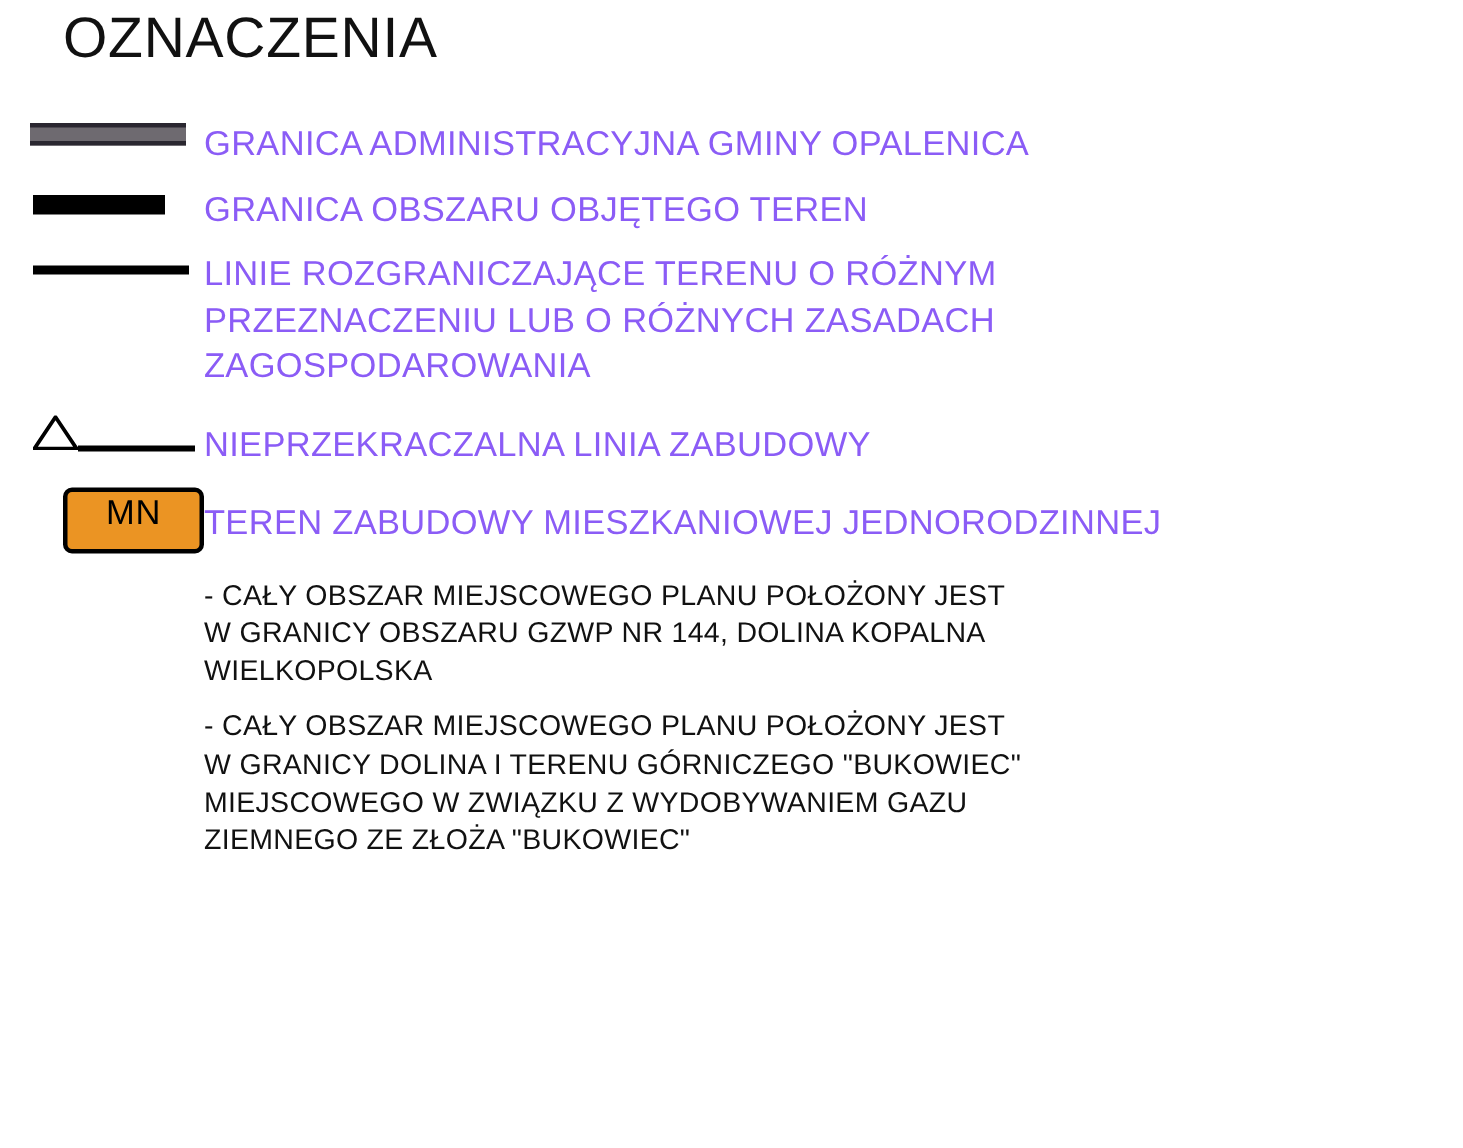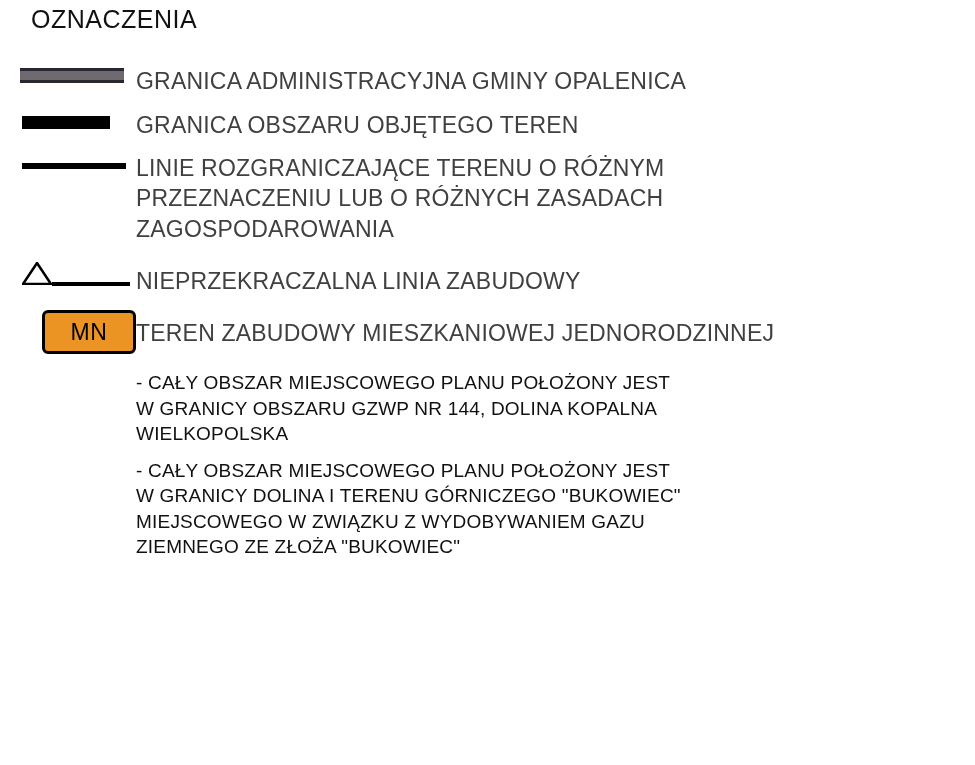--- a/index.html
+++ b/index.html
@@ -23,11 +23,11 @@
     padding: 6px 0 0 18px;
   }
   .legend-title {
-    font-size: 25px;
+    font-size: 38px;
     letter-spacing: 0.5px;
     font-weight: 400;
     color: #111111;
-    margin: 0 0 22px 13px;
+    margin: 0 0 22px 24px;
     line-height: 1.1;
   }
   .row {

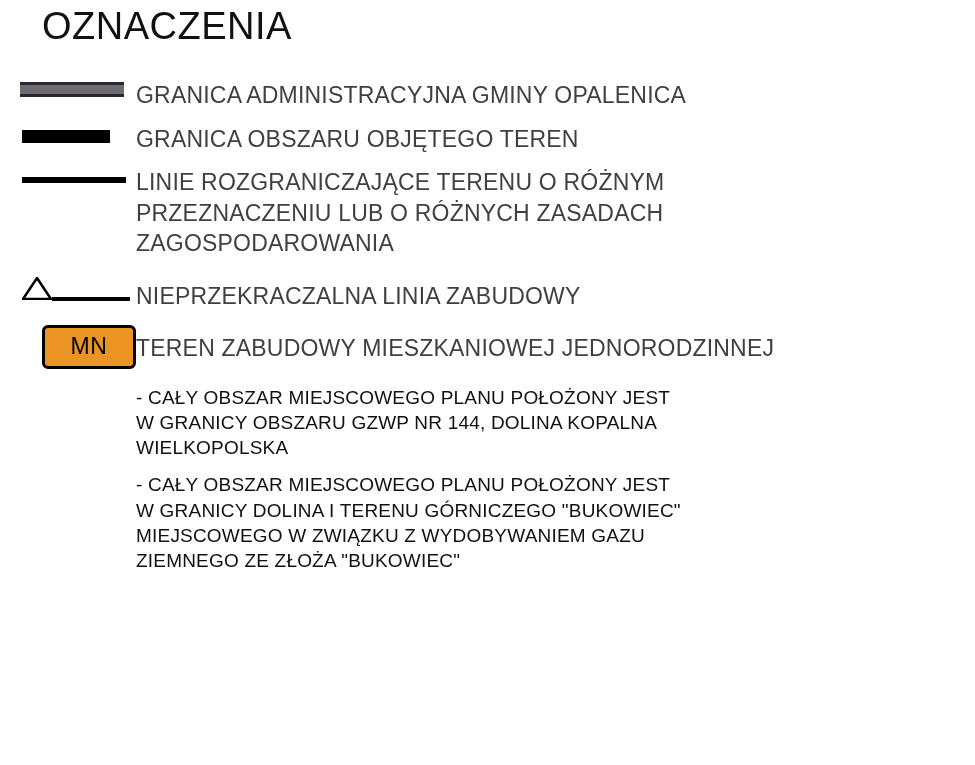--- a/index.html
+++ b/index.html
@@ -48,7 +48,7 @@
     font-size: 23px;
     line-height: 1.33;
     letter-spacing: 0.2px;
-    color: #404040;
+    color: #8b5cf6;
     padding-top: 1px;
   }
   .label .line {

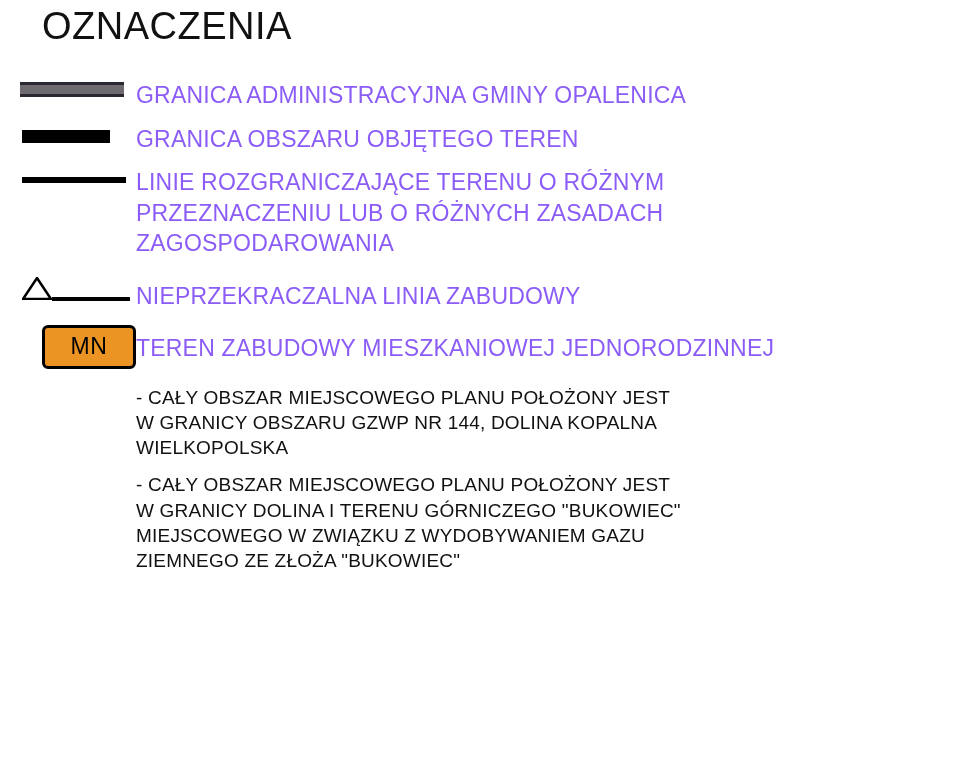--- a/index.html
+++ b/index.html
@@ -109,7 +109,6 @@
     border-radius: 6px;
     box-sizing: border-box;
     display: flex;
-    align-items: center;
     justify-content: center;
     margin-top: 6px;
     margin-left: 22px;

